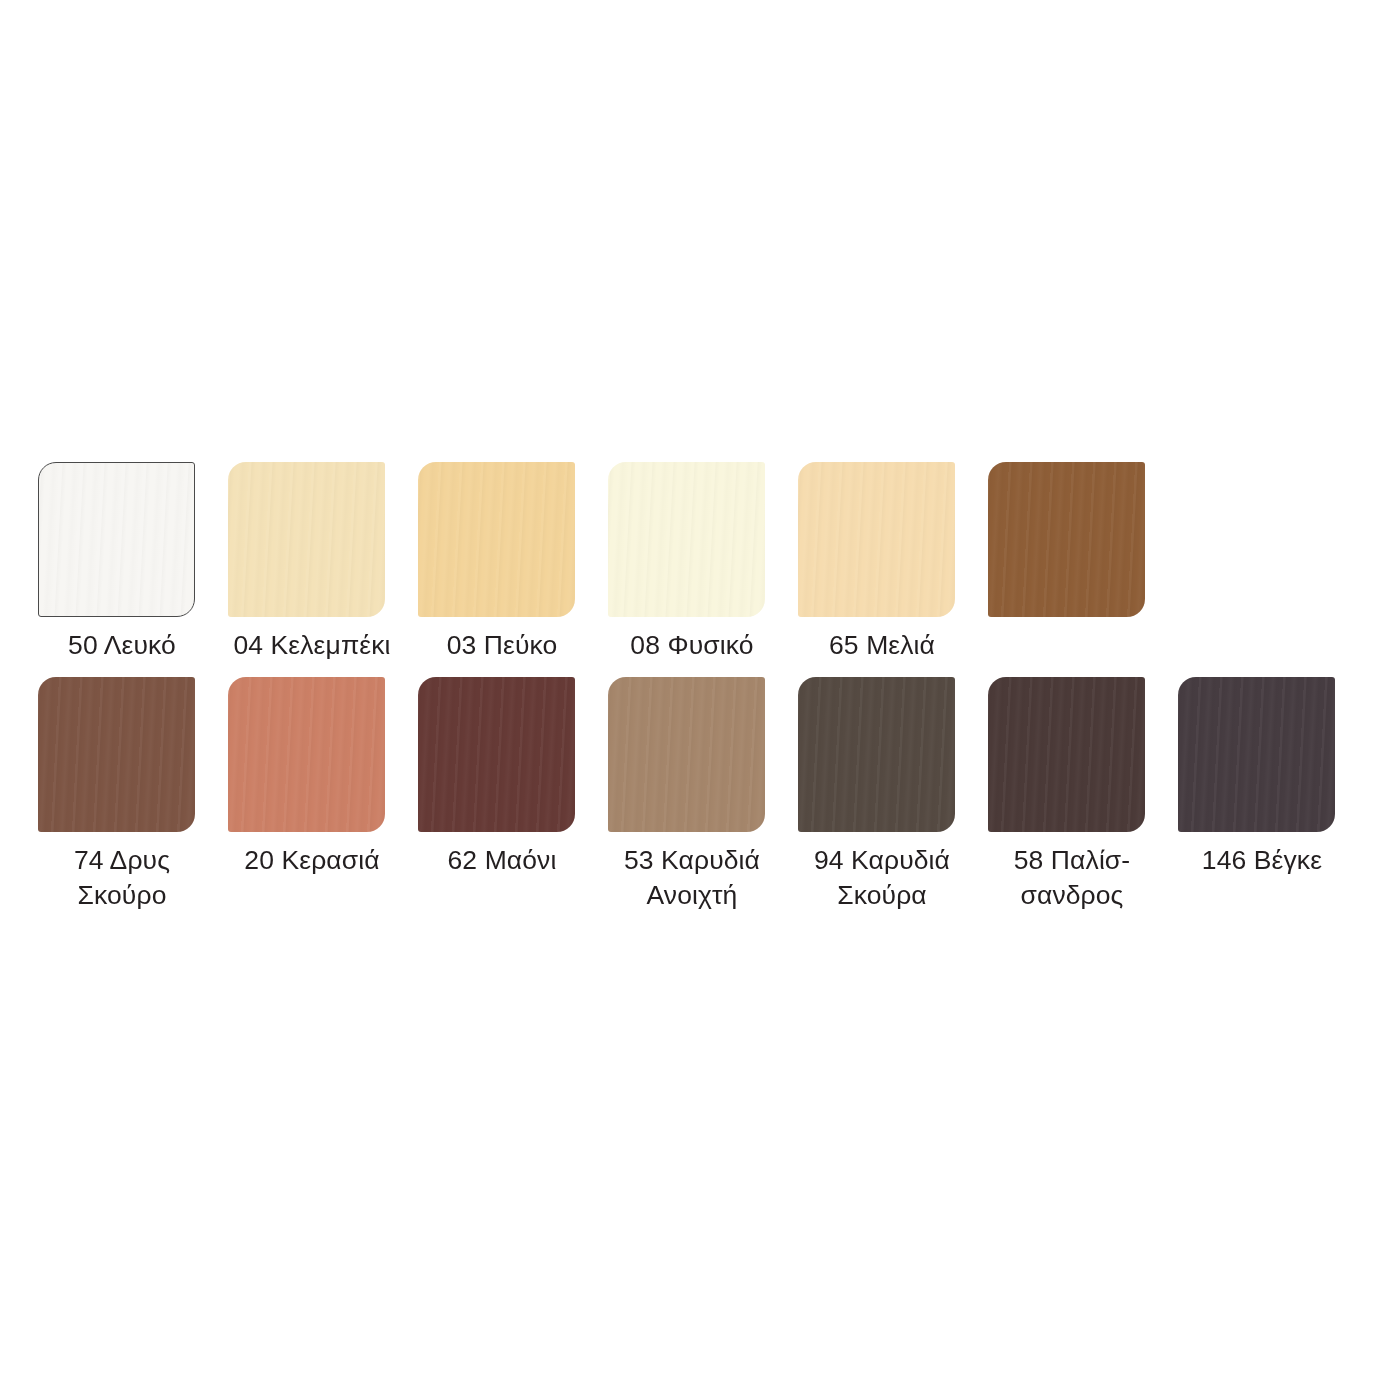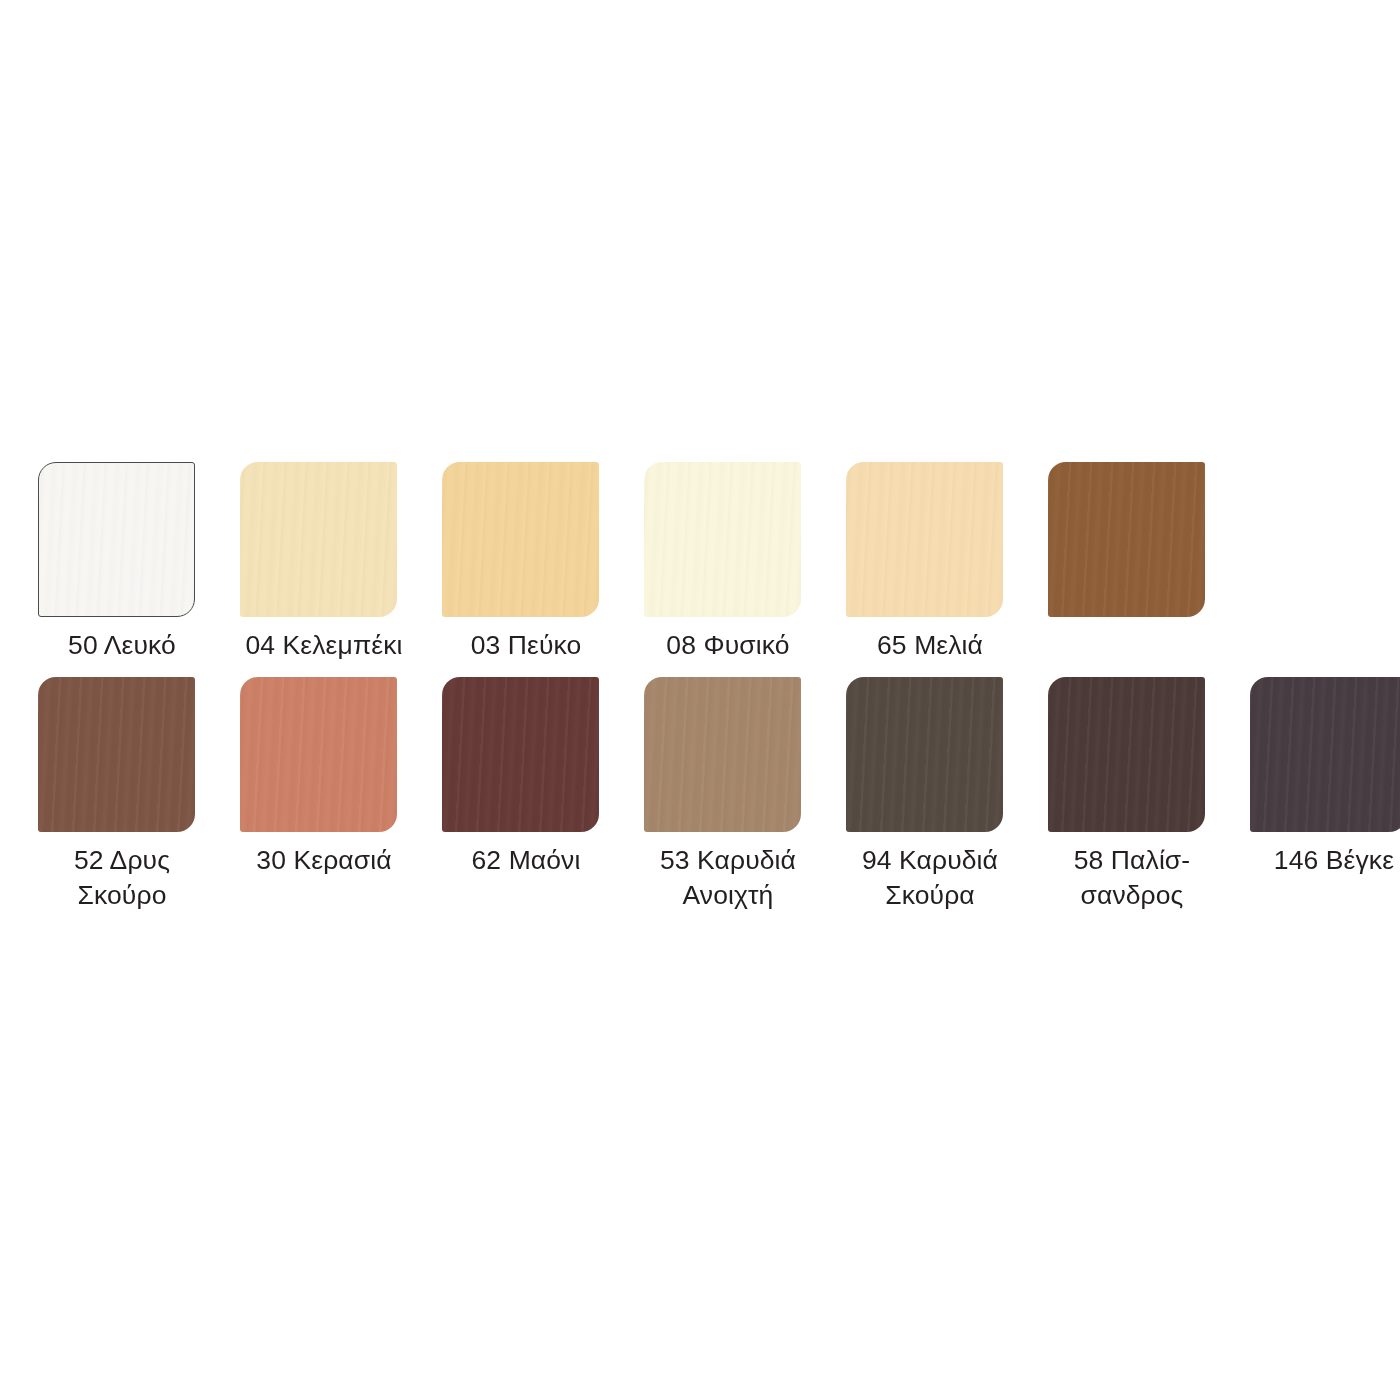--- a/index.html
+++ b/index.html
@@ -39,7 +39,6 @@
     flex-direction: row;
     align-items: flex-start;
     width: 100%;
-    gap: 12px;
   }
 
   .swatch-row.row-1 { margin-bottom: 14px; }

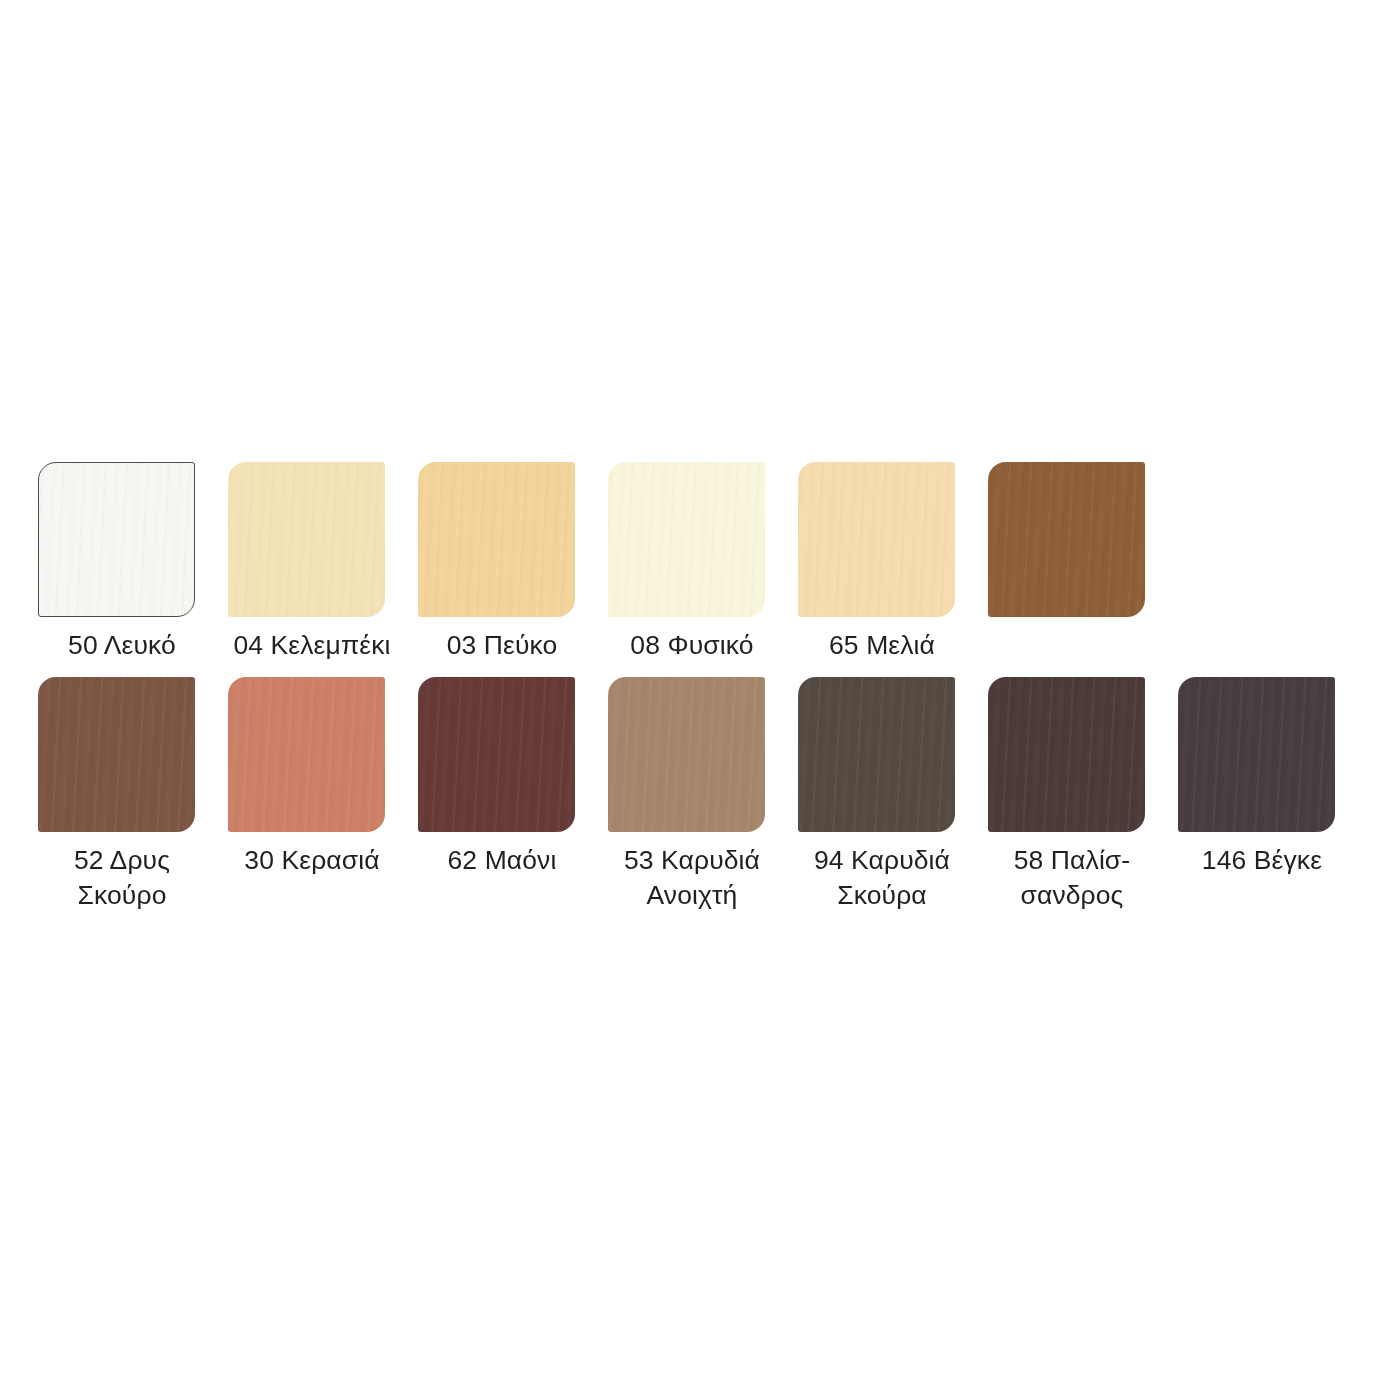--- a/index.html
+++ b/index.html
@@ -133,7 +133,7 @@
     <div class="swatch-row row-2">
       <div class="swatch-cell">
         <div class="swatch-chip" style="background-color: rgb(125, 85, 68);"></div>
-        <div class="swatch-label">52 Δρυς
+        <div class="swatch-label">74 Δρυς
 Σκούρο</div>
       </div>
       <div class="swatch-cell">

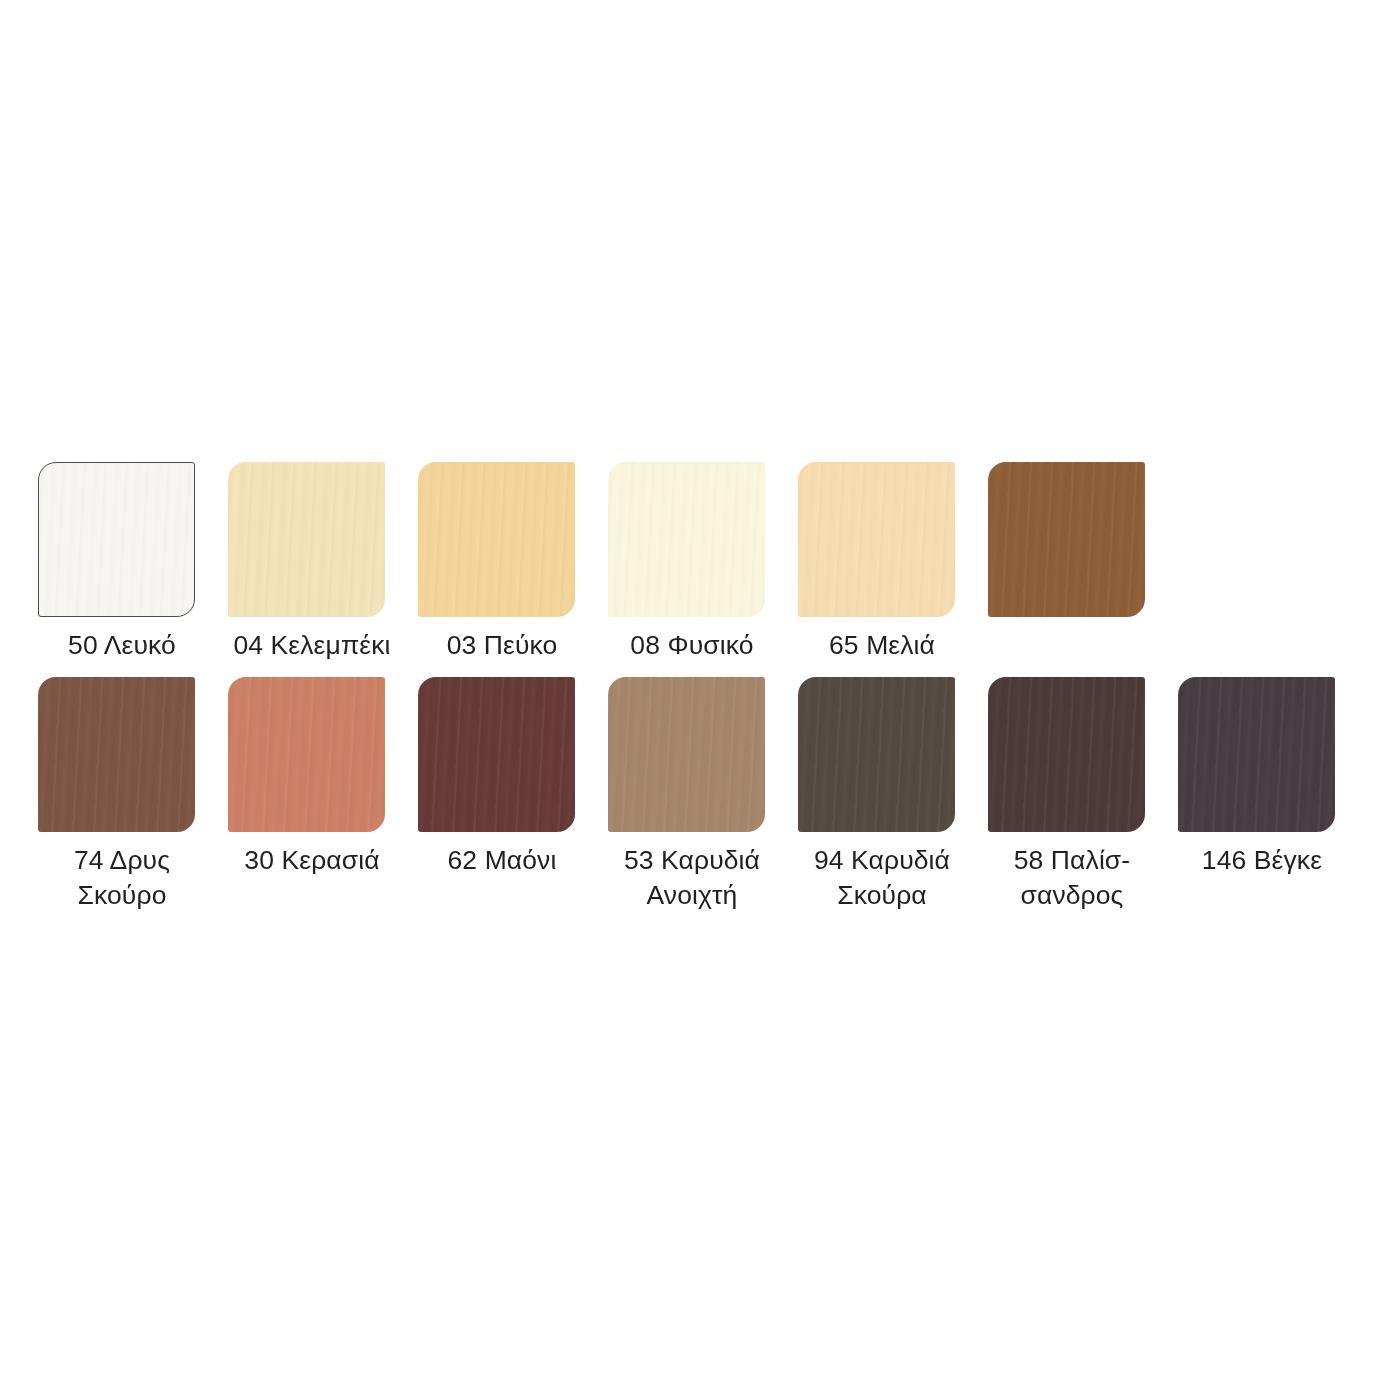--- a/index.html
+++ b/index.html
@@ -138,7 +138,7 @@
       </div>
       <div class="swatch-cell">
         <div class="swatch-chip" style="background-color: rgb(204, 128, 102);"></div>
-        <div class="swatch-label">30 Κερασιά</div>
+        <div class="swatch-label">20 Κερασιά</div>
       </div>
       <div class="swatch-cell">
         <div class="swatch-chip" style="background-color: rgb(102, 58, 54);"></div>

